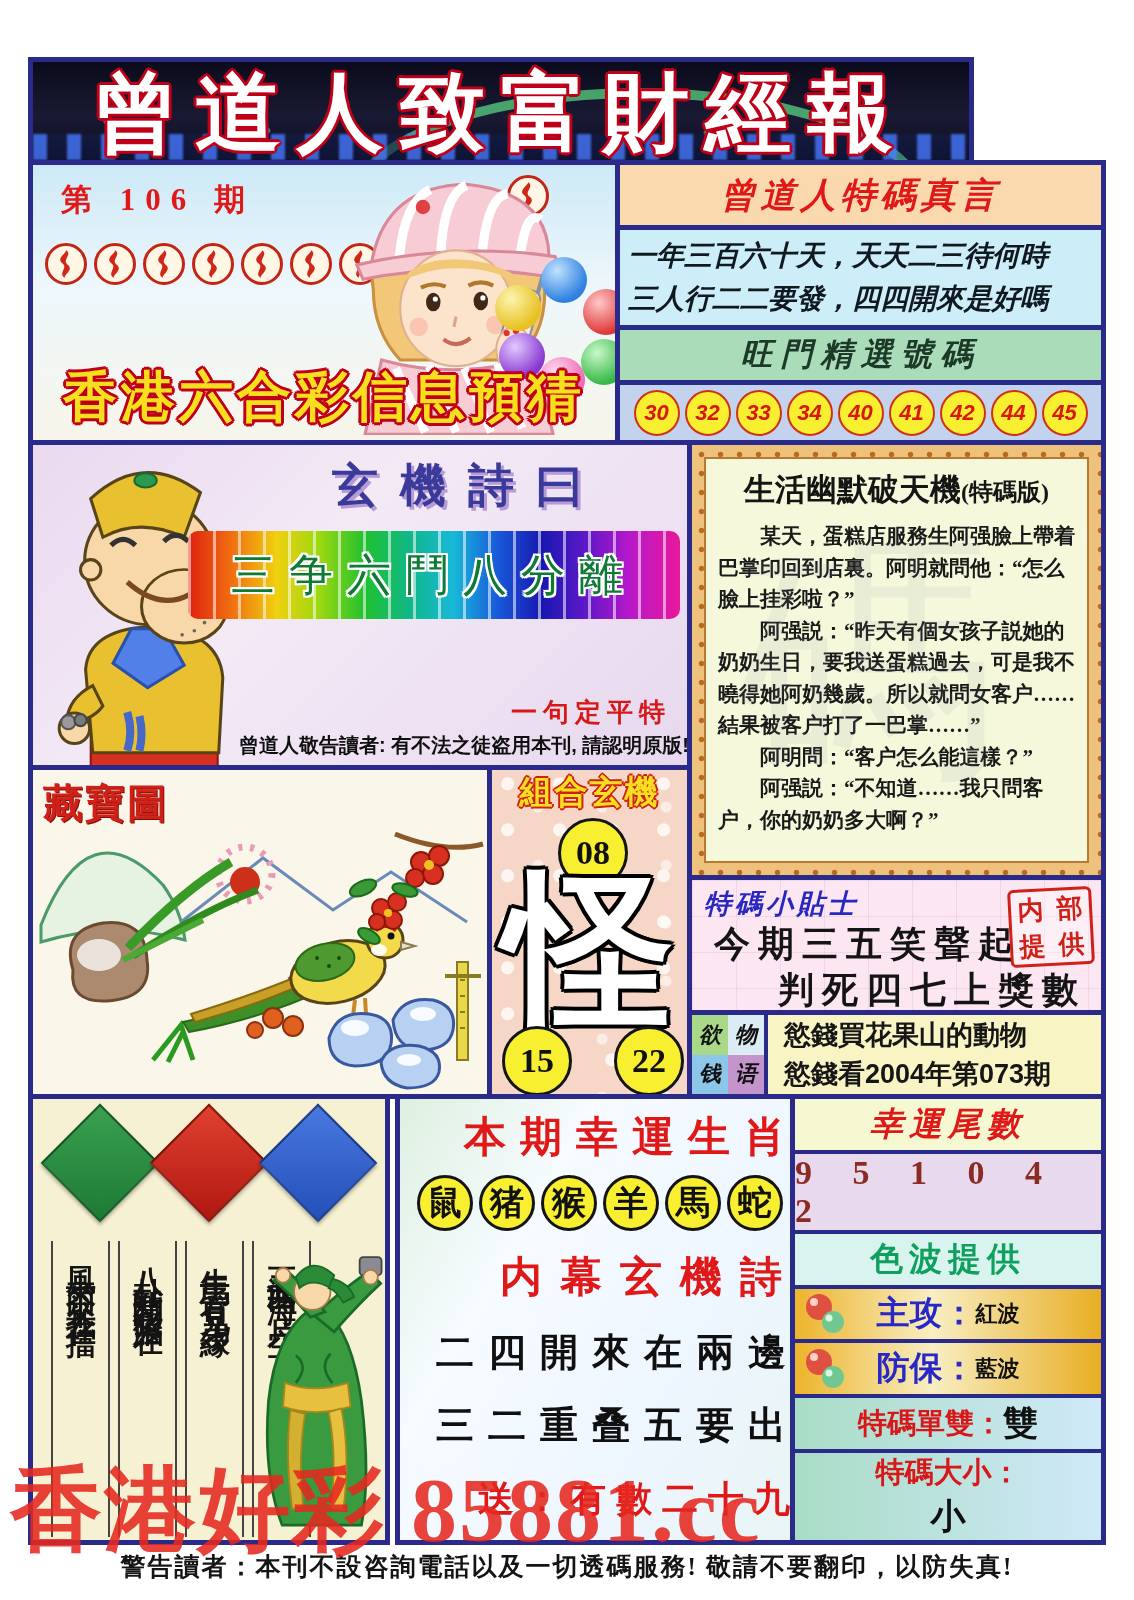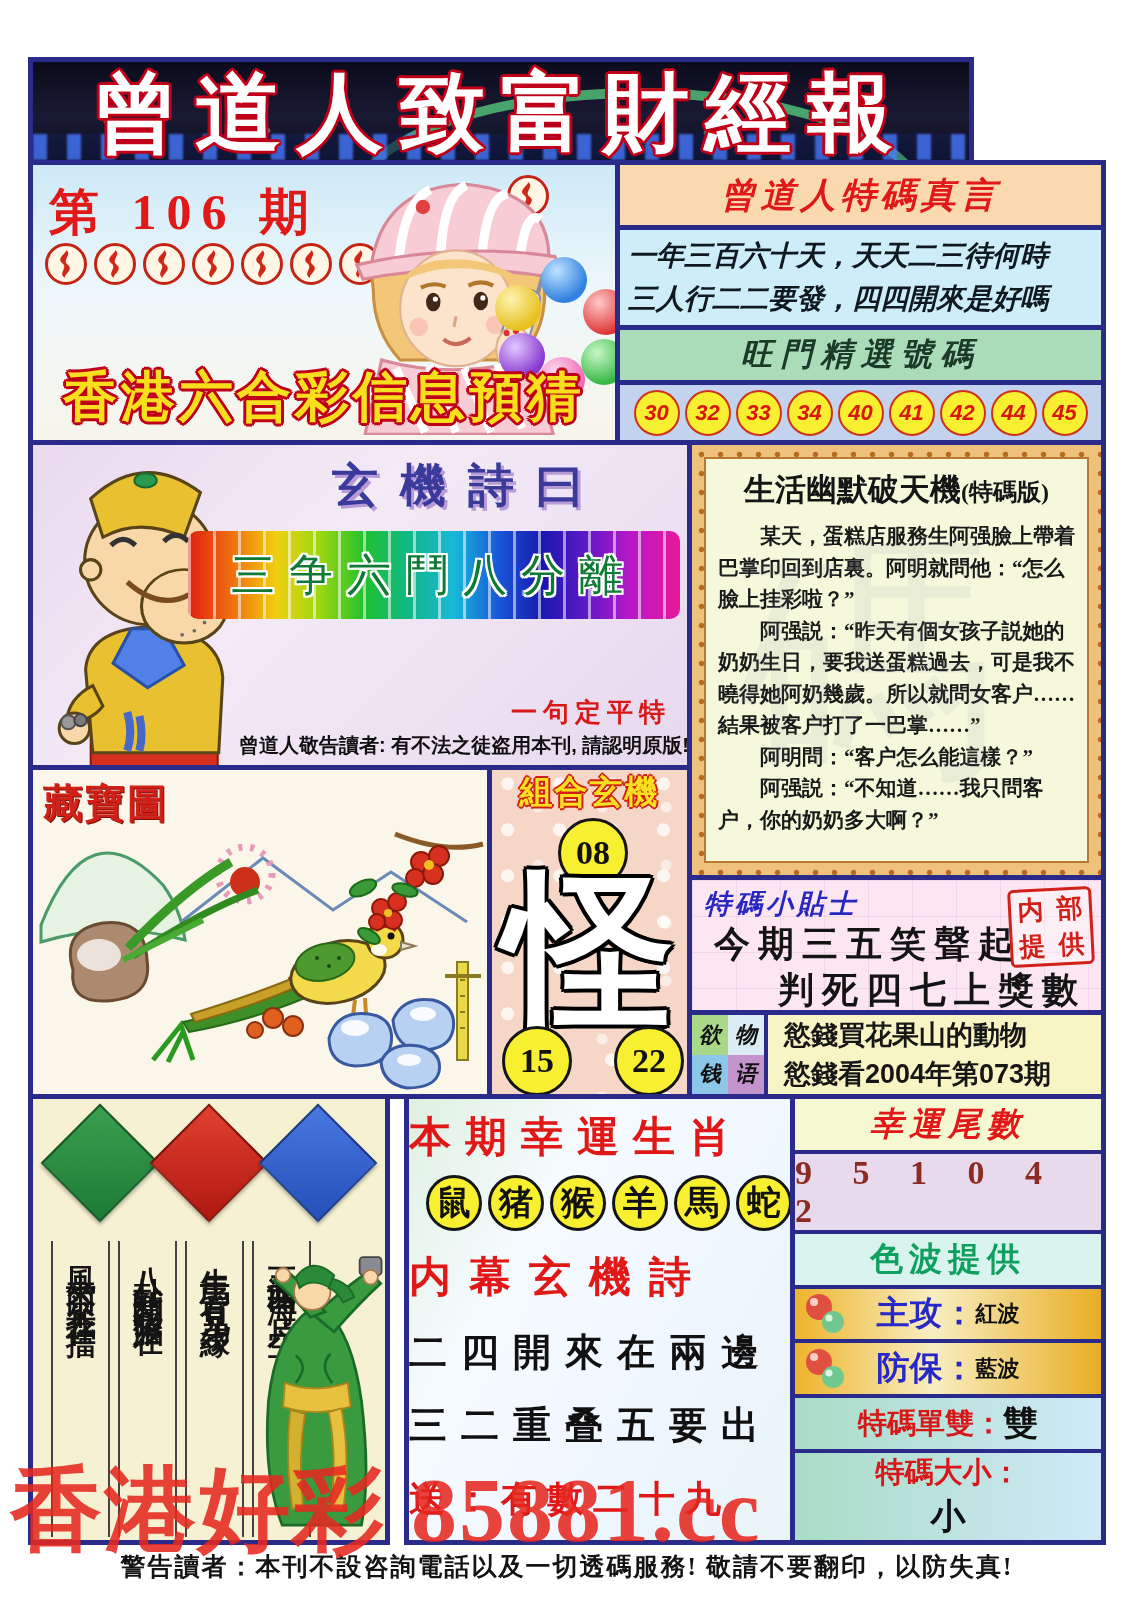--- a/index.html
+++ b/index.html
@@ -20,7 +20,7 @@
   .pagetitle{position:relative;z-index:3;width:100%;text-align:center;font-size:86px;line-height:102px;font-weight:bold;color:#fff;letter-spacing:16px;font-family:"Liberation Serif",serif;}
   
   .r1l{left:28px;top:160px;width:592px;height:285px;background:linear-gradient(180deg,#cde9f7 0%,#eef7fb 45%,#f7f5ea 100%);overflow:hidden;}
-  .issue{position:absolute;left:16px;top:14px;font-size:50px;font-weight:bold;color:#e01818;letter-spacing:10px;font-family:"Liberation Serif",serif;}
+  .issue{position:absolute;left:28px;top:14px;font-size:31px;font-weight:bold;color:#e01818;letter-spacing:10px;font-family:"Liberation Serif",serif;}
   .sealrow{position:absolute;left:12px;top:78px;display:flex;gap:7px;}
   .seal{width:42px;height:42px;border-radius:50%;border:3px solid #c42414;background:#fff6e6;display:flex;align-items:center;justify-content:center;box-sizing:border-box;}
   .seal svg{width:26px;height:30px;}

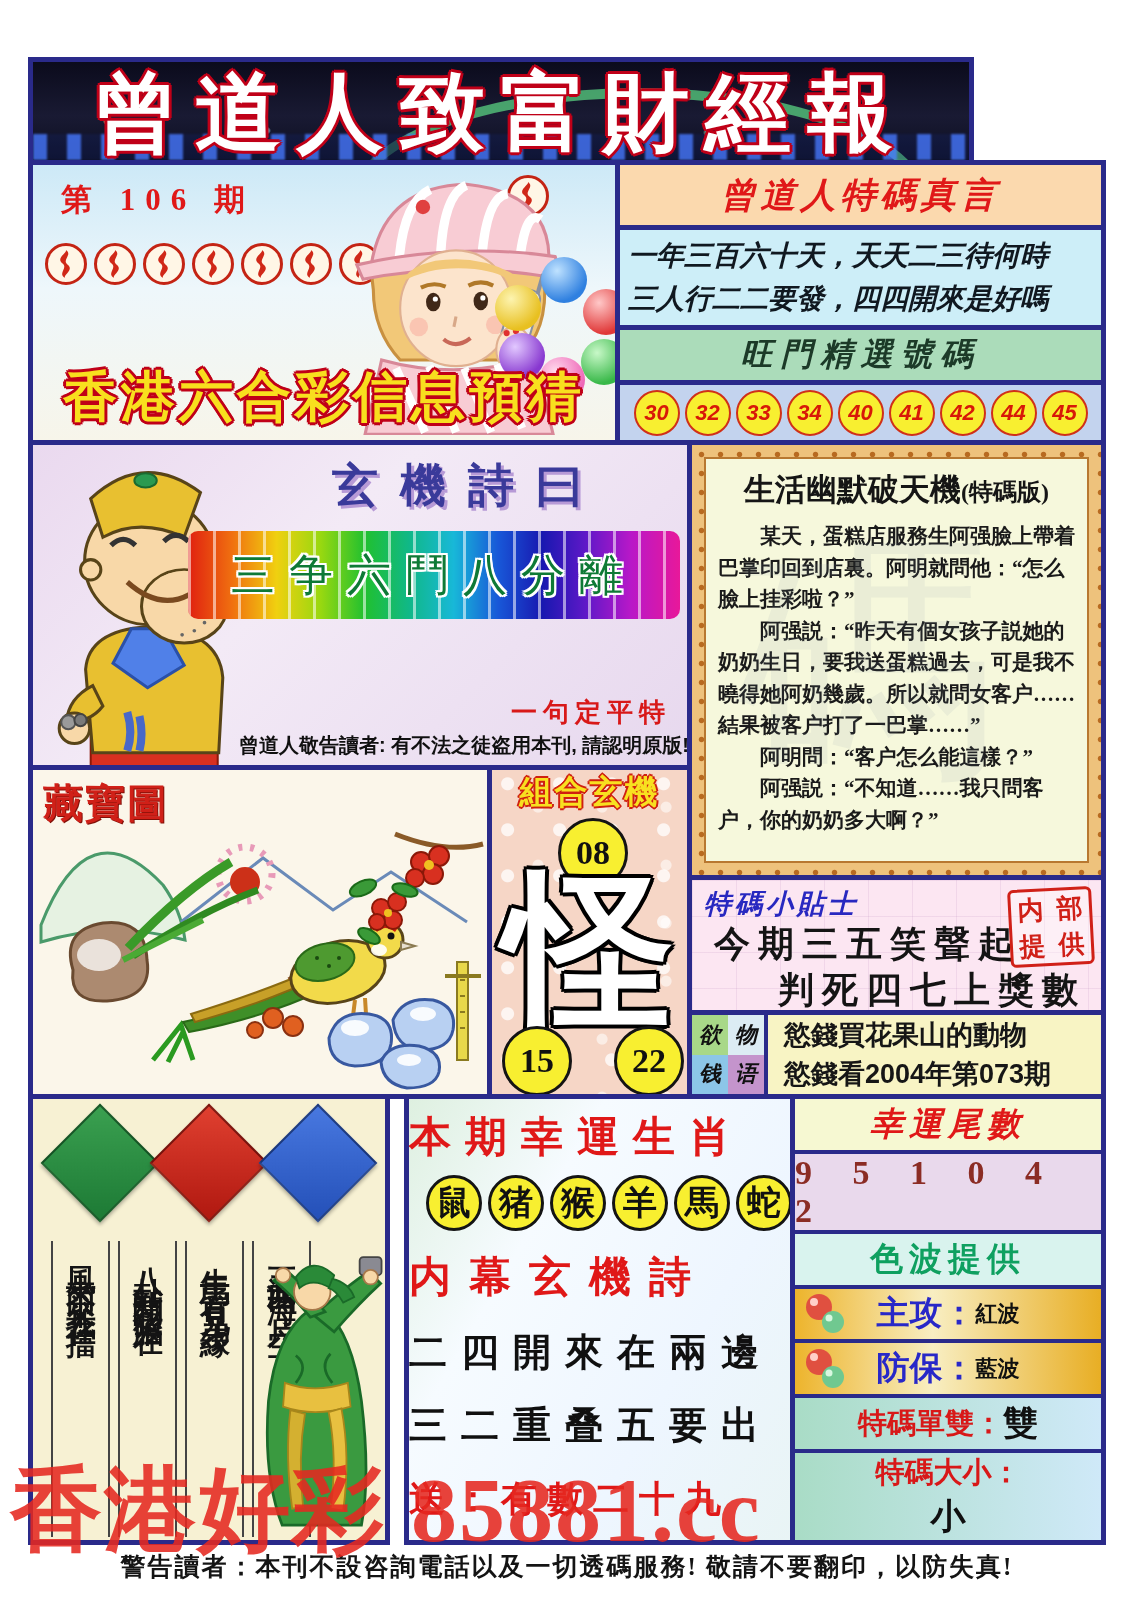--- a/index.html
+++ b/index.html
@@ -86,7 +86,7 @@
   .vline{font-size:30px;letter-spacing:10px;padding:2px 7px;border-left:2px solid #444;border-right:2px solid #444;margin-left:8px;}
   .scholar{position:absolute;right:-2px;bottom:-2px;}
   
-  .lucky{left:404px;top:1094px;width:410px;height:451px;background:linear-gradient(120deg,#def0e0 0%,#f6fbff 30%,#eef6ff 65%,#e8f4f4 100%);overflow:hidden;text-align:left;}
+  .lucky{left:395px;top:1094px;width:410px;height:451px;background:linear-gradient(120deg,#def0e0 0%,#f6fbff 30%,#eef6ff 65%,#e8f4f4 100%);overflow:hidden;text-align:right;}
   .luckyhead{margin-top:10px;font-size:42px;font-weight:bold;color:#e01818;letter-spacing:14px;font-family:"Liberation Serif",serif;}
   .zrow{margin-top:10px;display:flex;justify-content:center;gap:6px;}
   .zod{width:56px;height:56px;border-radius:50%;background:#f8ef30;border:3px solid #141414;display:flex;align-items:center;justify-content:center;font-size:34px;font-weight:bold;color:#111;box-sizing:border-box;font-family:"Liberation Serif",serif;}

